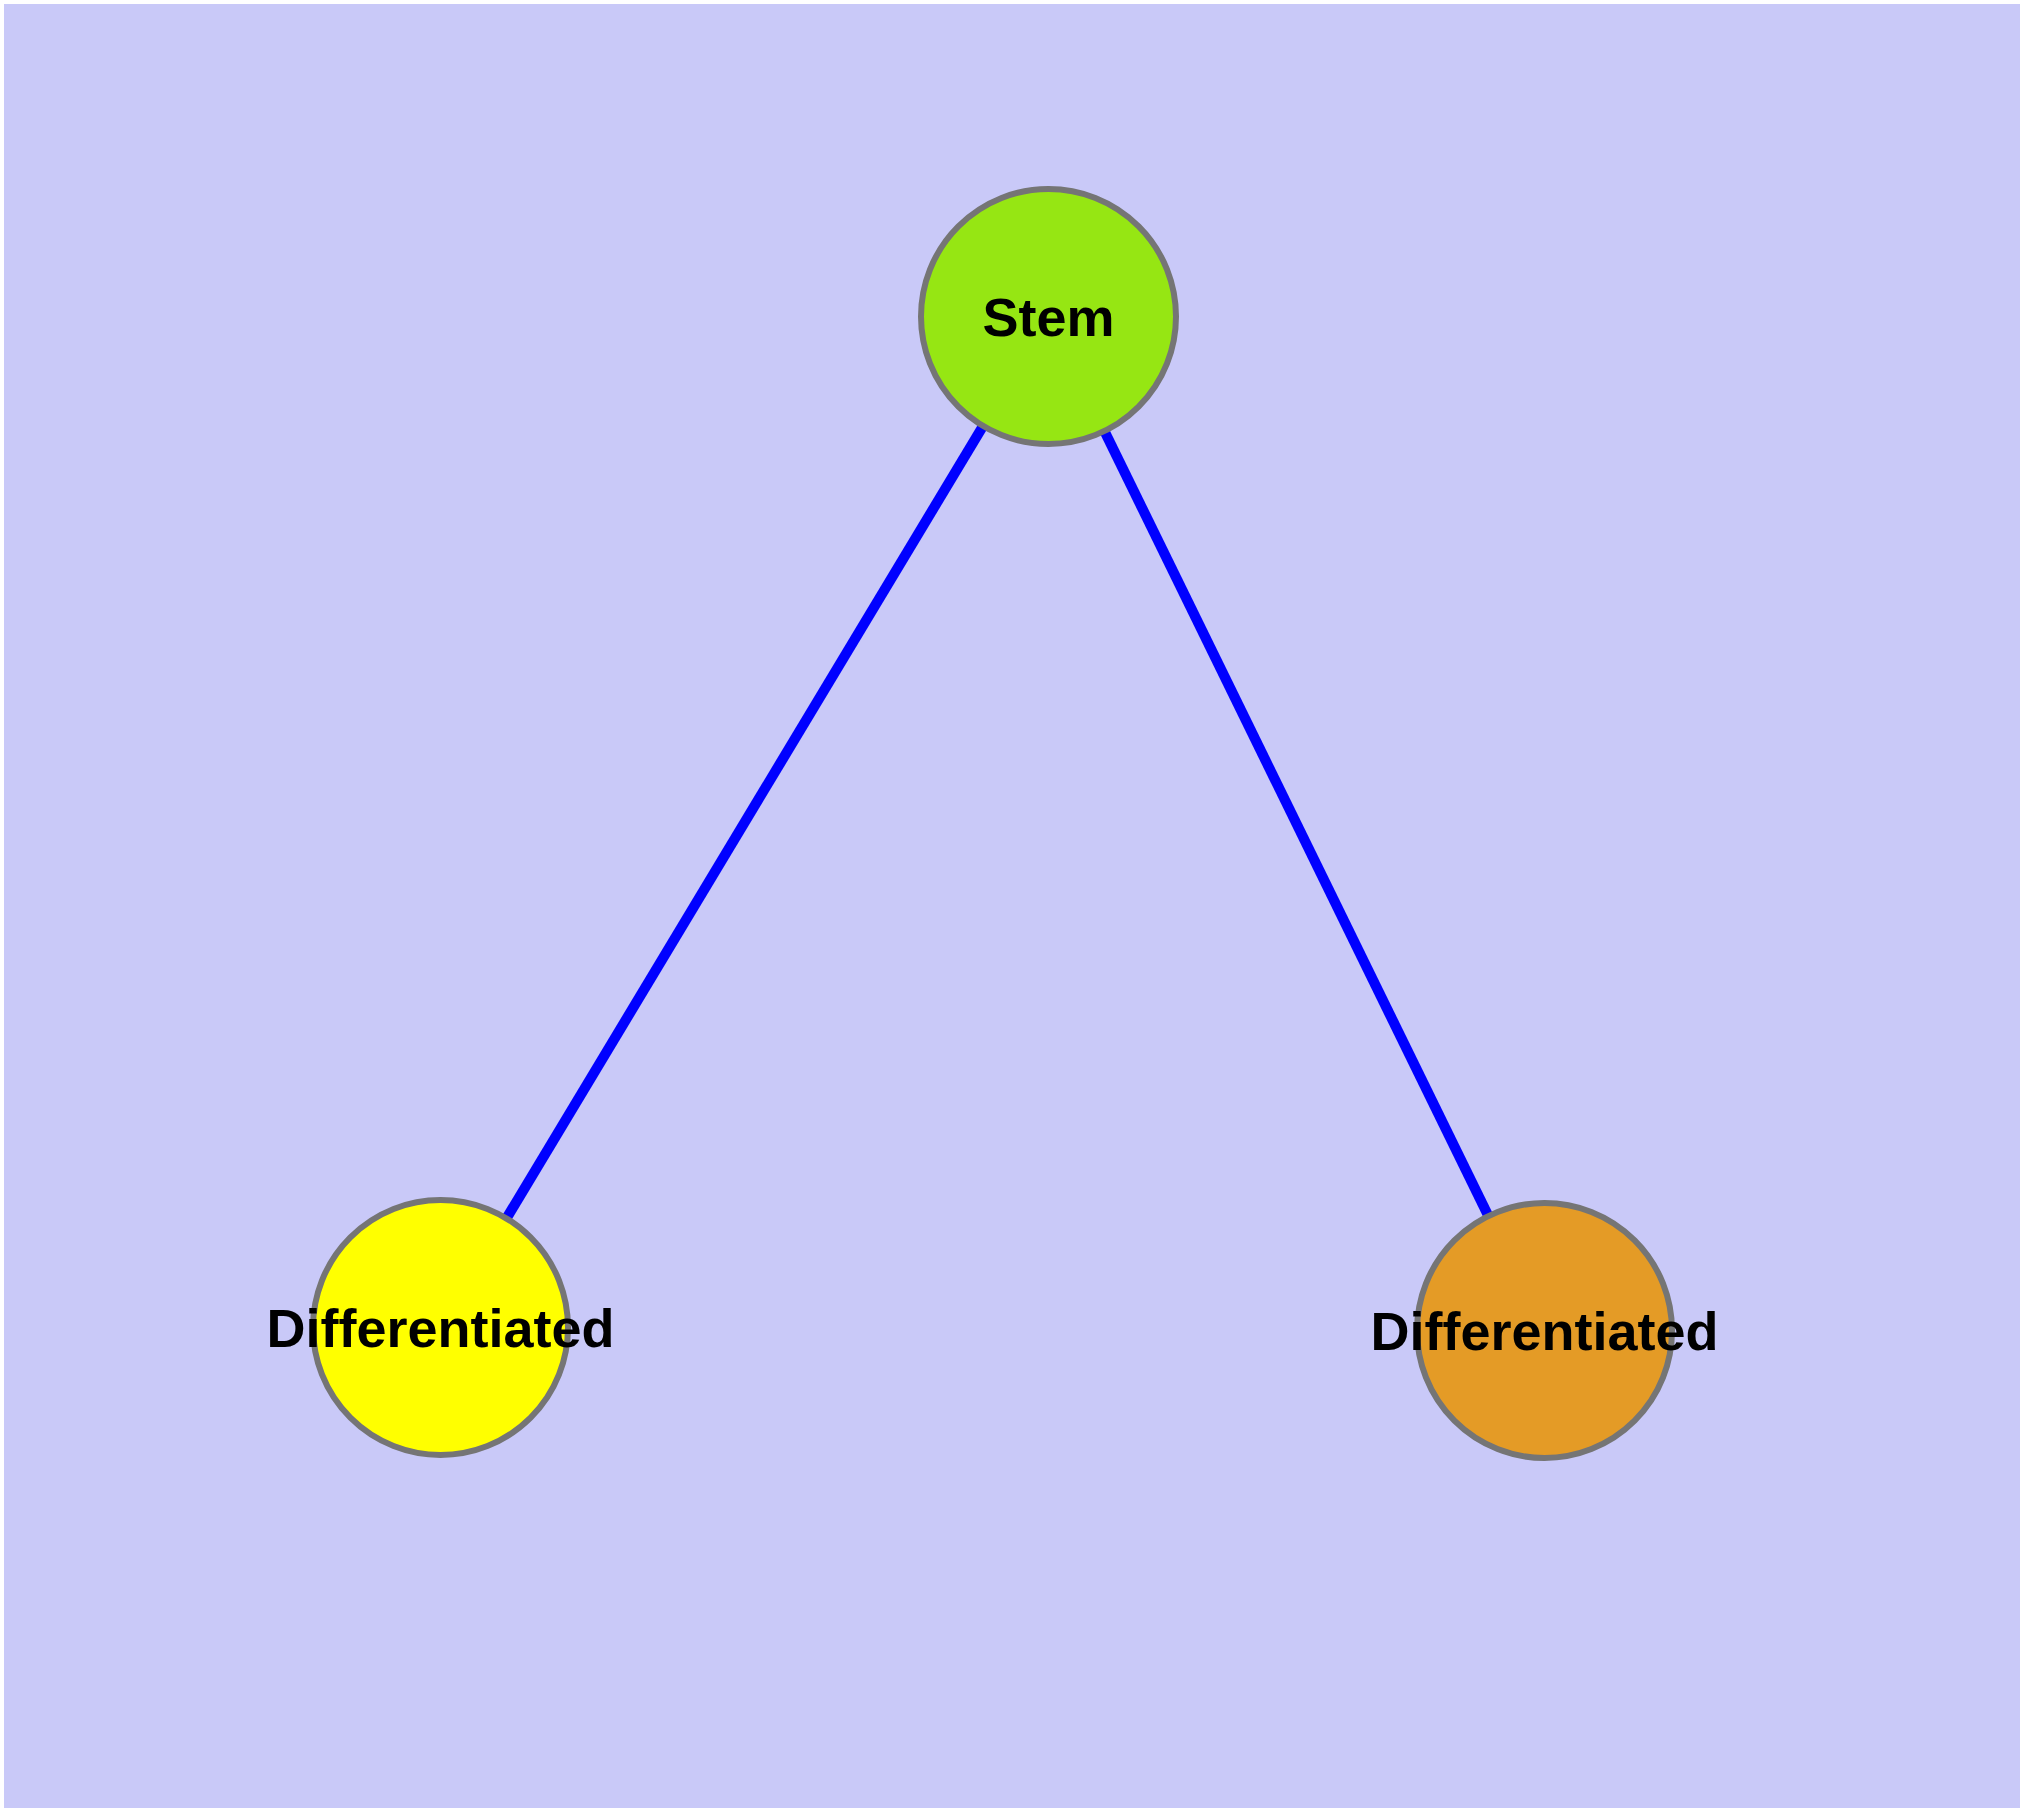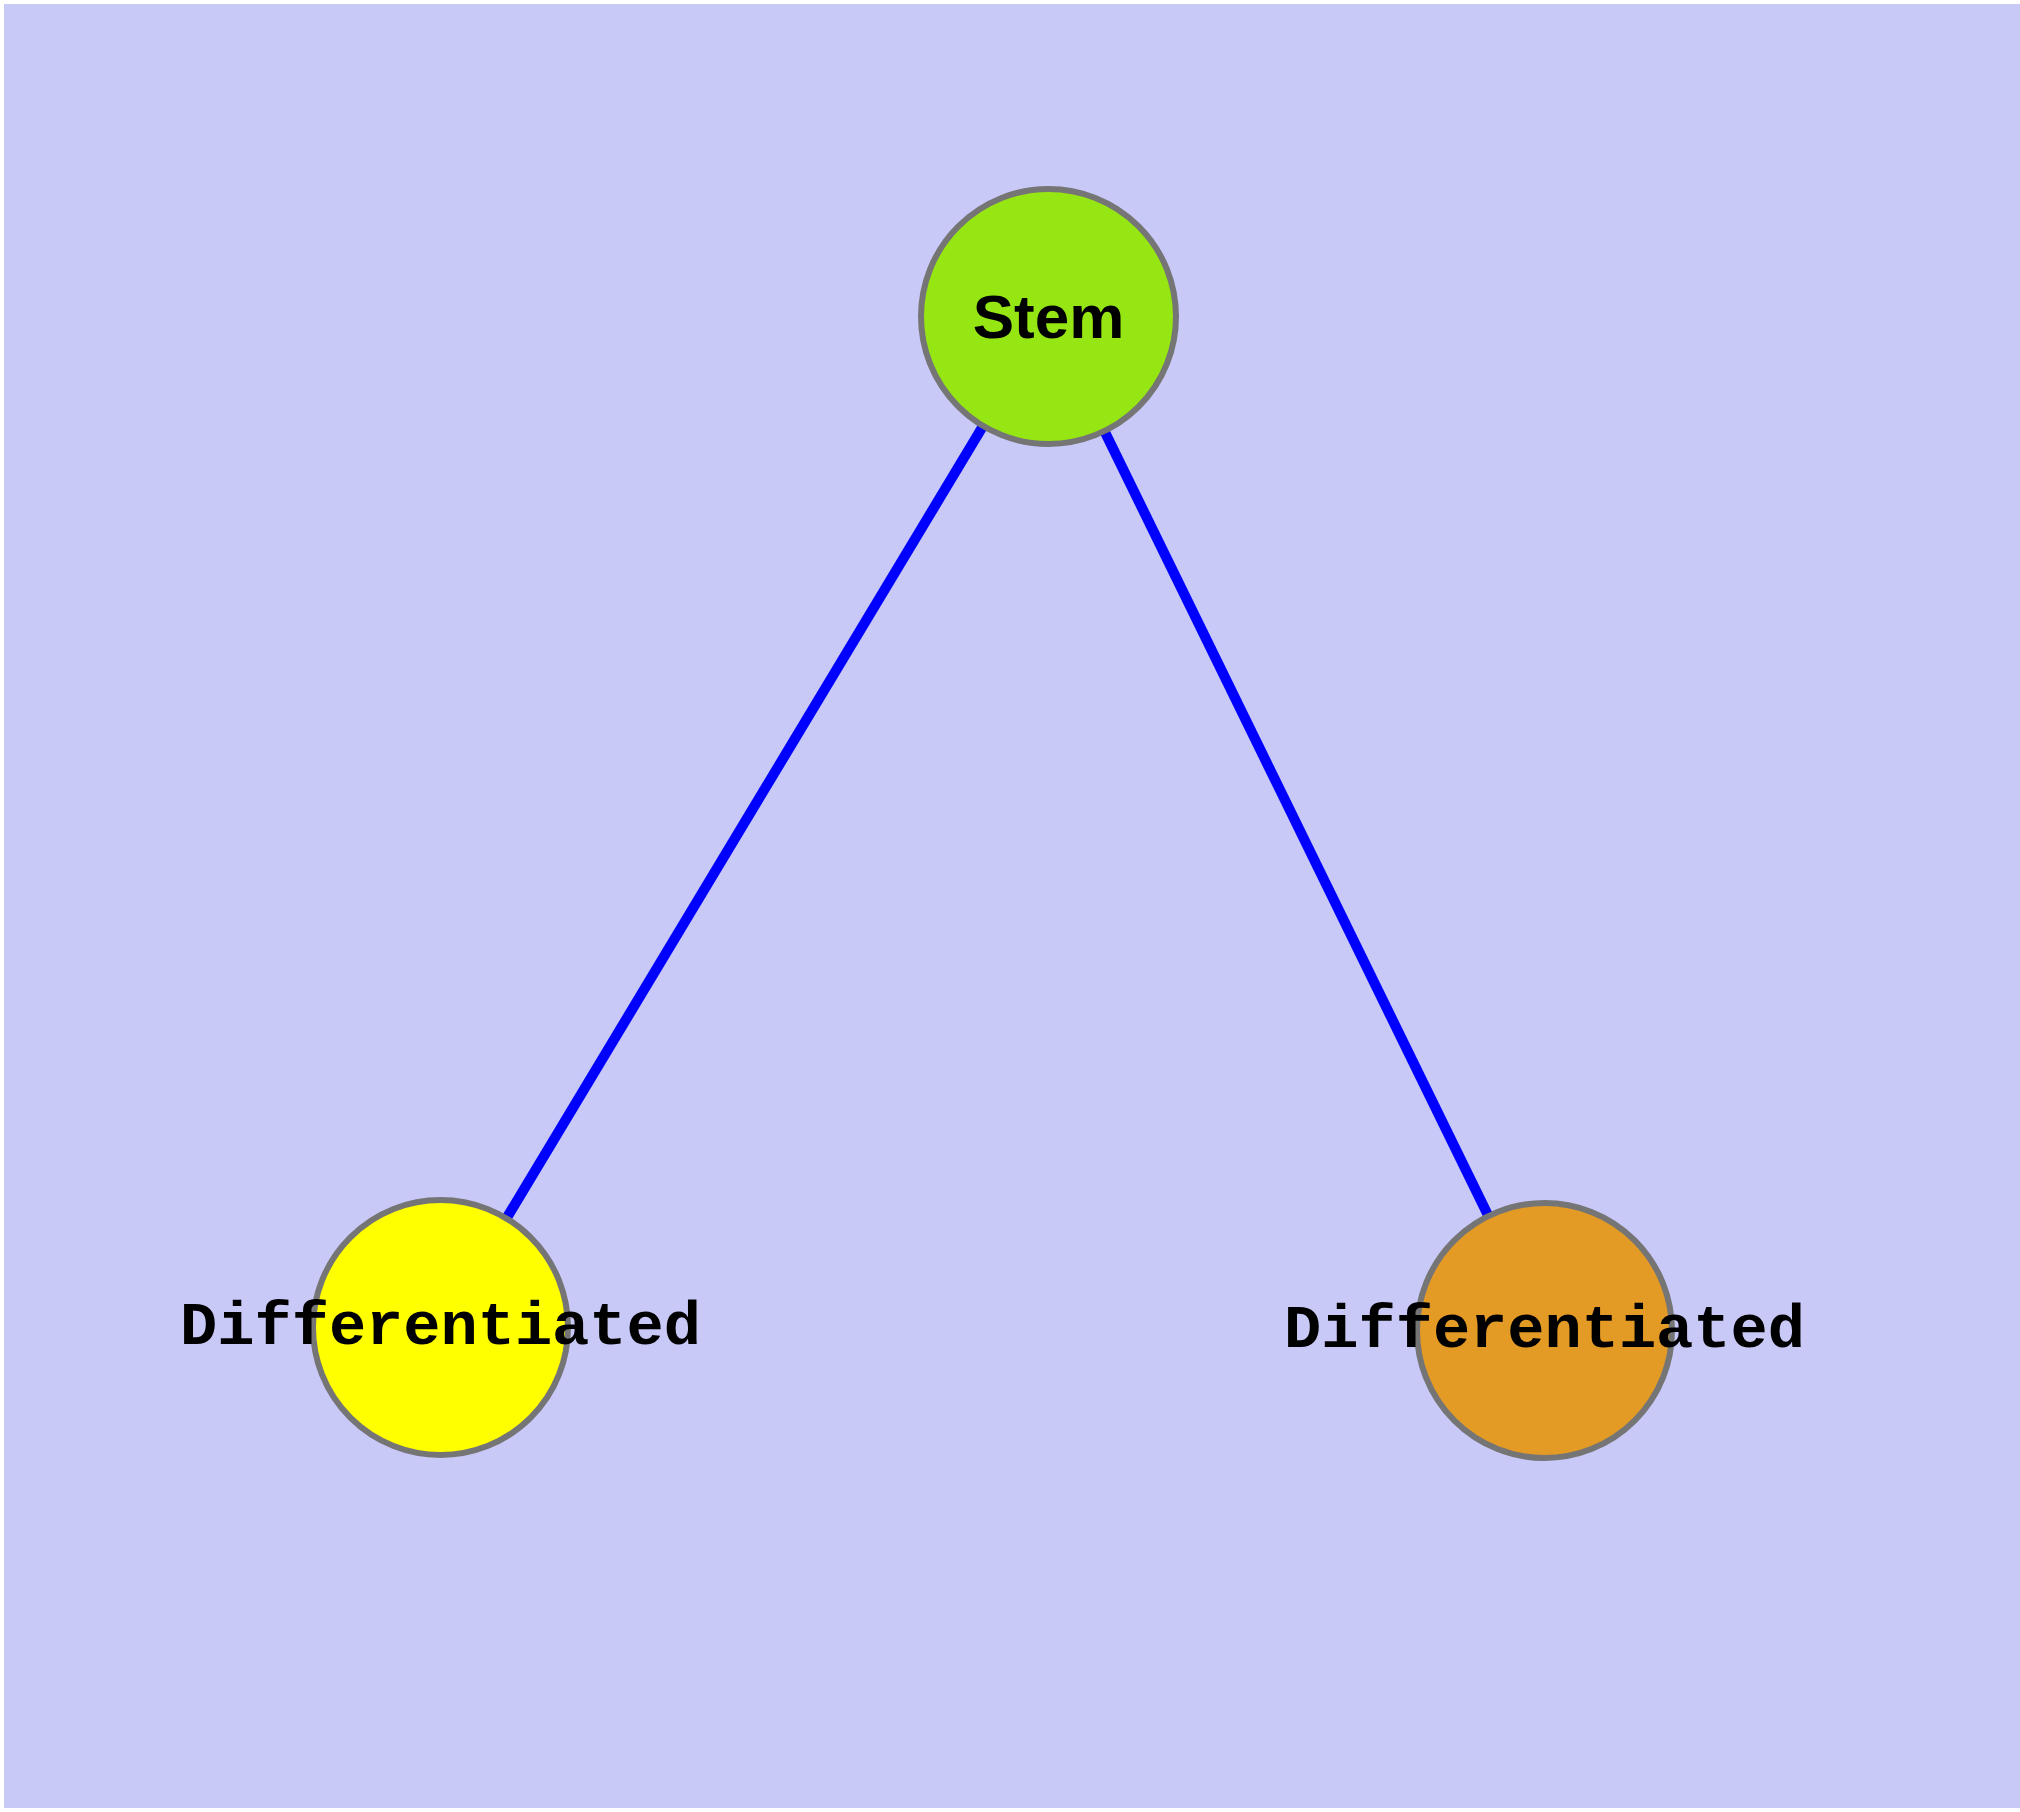--- a/index.html
+++ b/index.html
@@ -46,7 +46,7 @@
   .node-type-a { left: 310px;  top: 1197px; }
   .node-type-b { left: 1414px; top: 1200px; }
   .node-label {
-    font-size: 62px;
+    font-size: 54px;
     font-weight: 700;
     line-height: 96px;
     color: #000000;

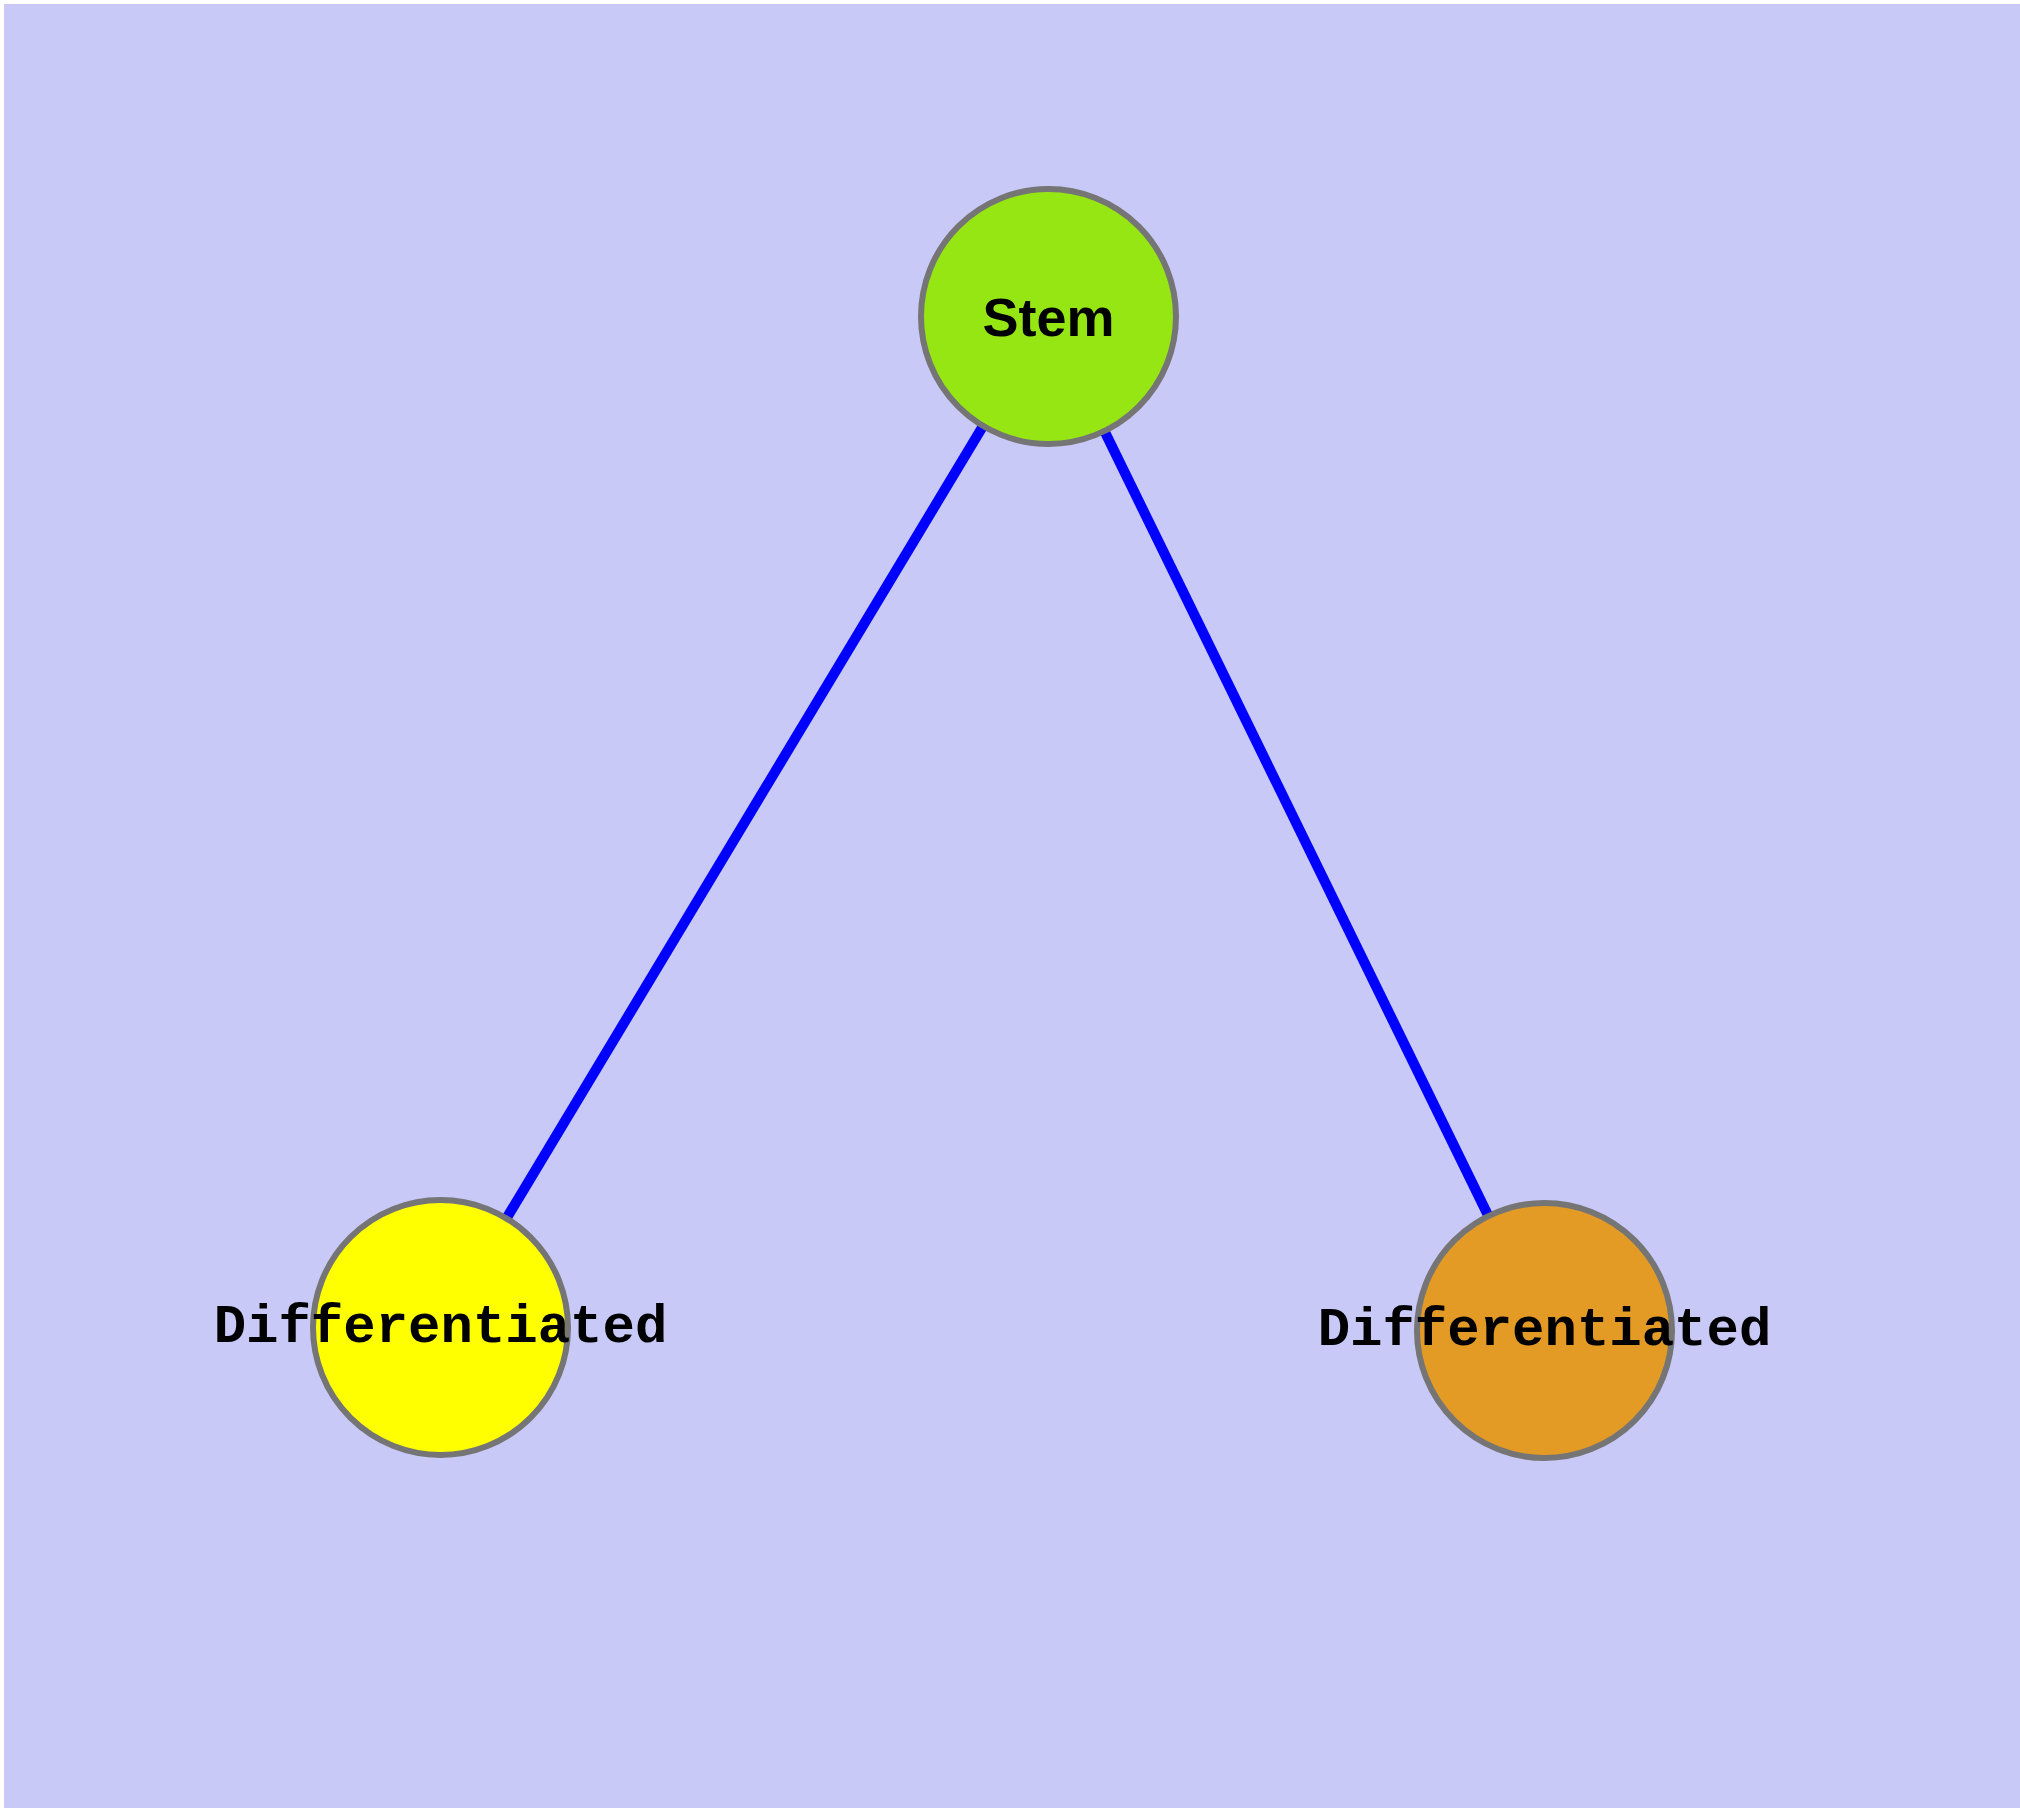--- a/index.html
+++ b/index.html
@@ -53,7 +53,7 @@
     text-align: center;
     white-space: nowrap;
   }
-  .node-label .line { display: block; font-family: Liberation Mono, monospace; }
+  .node-label .line { display: block; }
 </style>
 </head>
 <body>

